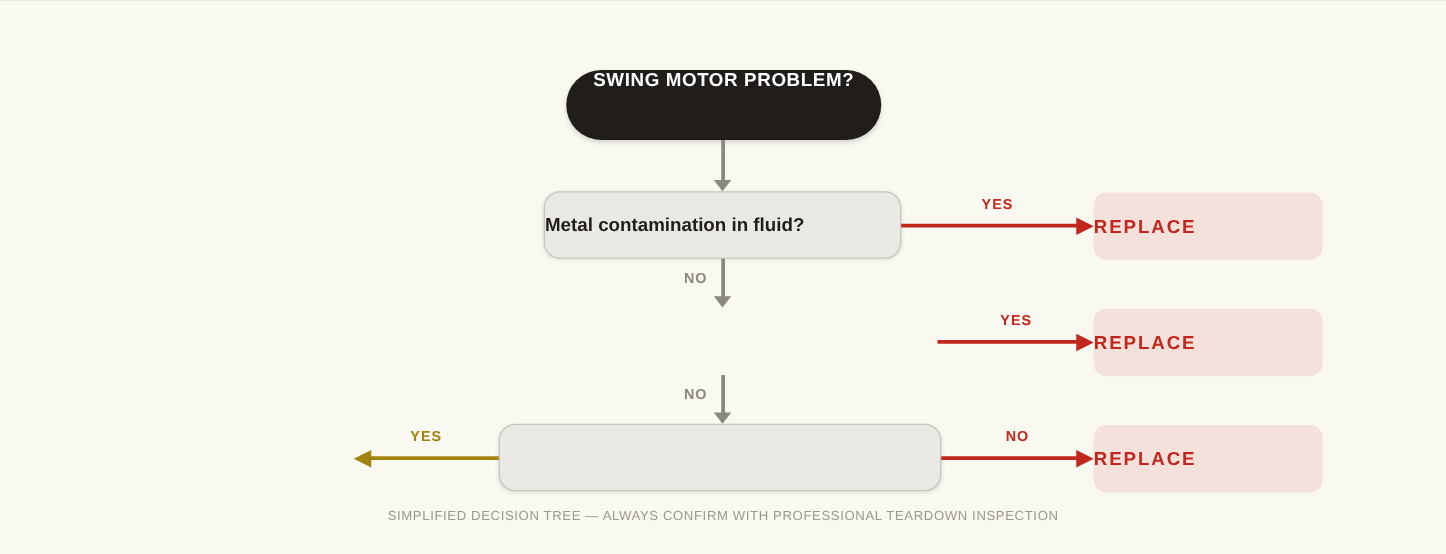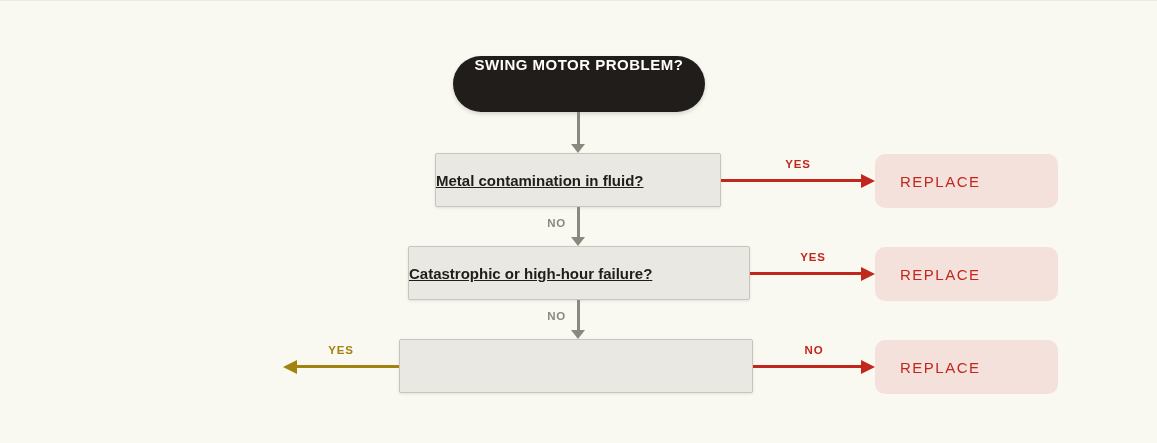--- a/index.html
+++ b/index.html
@@ -47,11 +47,11 @@
   .decision{
     background:var(--decision-fill);
     border:1.5px solid var(--decision-border);
-    border-radius:2px;
+    border-radius:13px;
     color:var(--decision-text);
     font-weight:700;font-size:15px;
     box-shadow:0 1px 3px rgba(0,0,0,0.10);
-    flex-direction:column;line-height:19px;text-decoration:underline;
+    flex-direction:column;line-height:19px;
   }
   .decision-1{left:435px;top:152px;width:286px;height:54px;}
   .decision-2{left:408px;top:245px;width:342px;height:54px;}

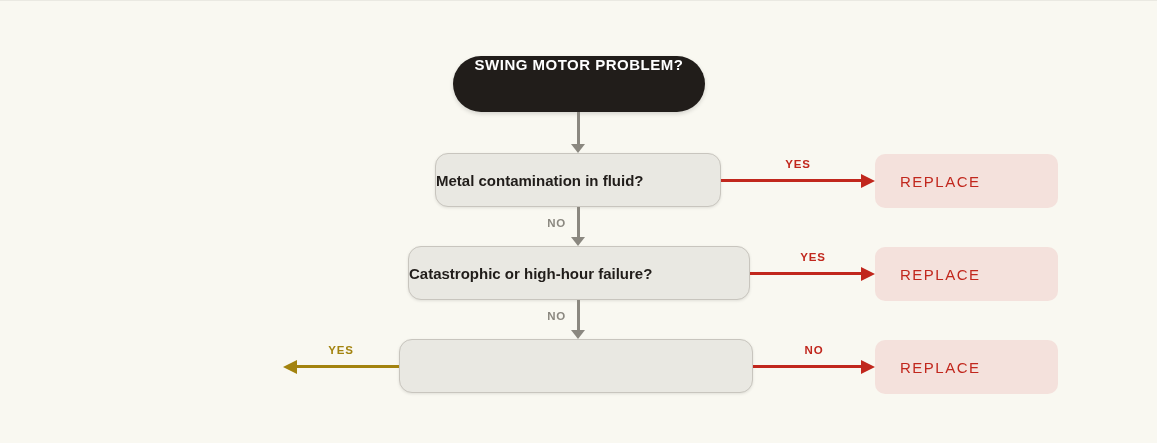--- a/index.html
+++ b/index.html
@@ -58,8 +58,8 @@
   .decision-3{left:399px;top:338px;width:354px;height:54px;}
   .outcome{
     border-radius:10px;
-    font-weight:400;font-size:15px;letter-spacing:1.5px;
-    flex-direction:column;line-height:17px;padding-left:25px;
+    font-weight:700;font-size:15px;letter-spacing:1.5px;
+    flex-direction:column;line-height:17px;
   }
   .replace{
     background:var(--replace-fill);

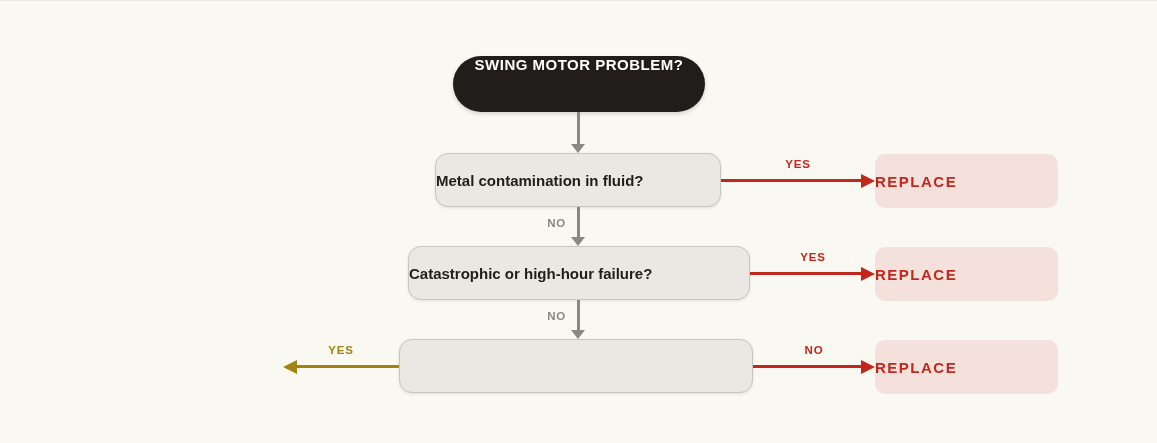--- a/index.html
+++ b/index.html
@@ -143,9 +143,6 @@
   <div class="vline" style="left:577px;top:206px;height:31px;"></div>
   <div class="arrow-down" style="left:571px;top:236px;"></div>
 
-  <div class="node decision decision-2">
-    <span>Catastrophic or high-hour failure?</span>
-  </div>
 
   <div class="edge-label red" style="left:785px;top:250px;width:56px;">YES</div>
   <div class="hline red" style="left:750px;top:271px;width:113px;"></div>

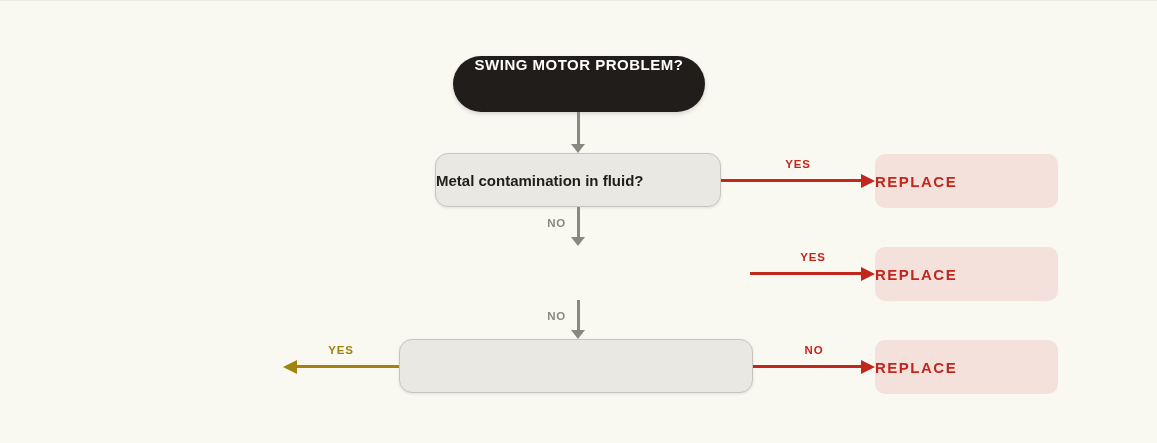--- a/index.html
+++ b/index.html
@@ -172,6 +172,7 @@
   <div class="arrow-left" style="left:283px;top:358.5px;"></div>
 
 
+  <div class="caption">SIMPLIFIED DECISION TREE — ALWAYS CONFIRM WITH PROFESSIONAL TEARDOWN INSPECTION</div>
 
 </div>
 

